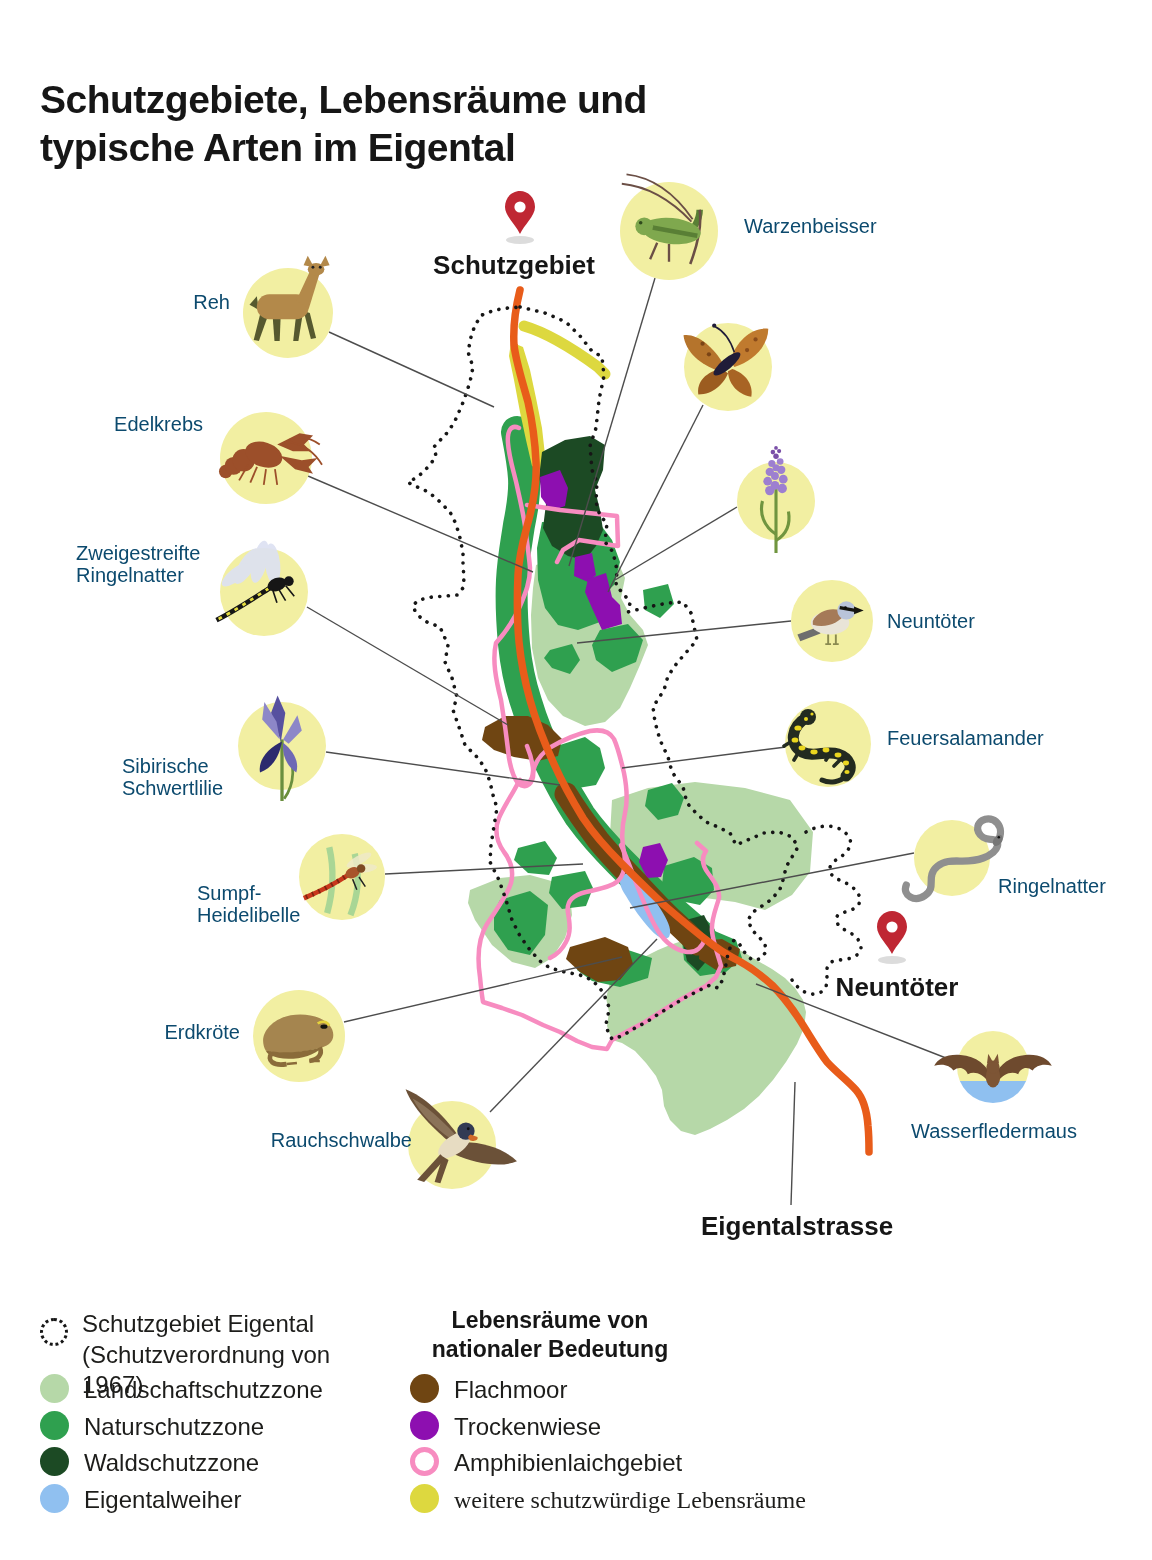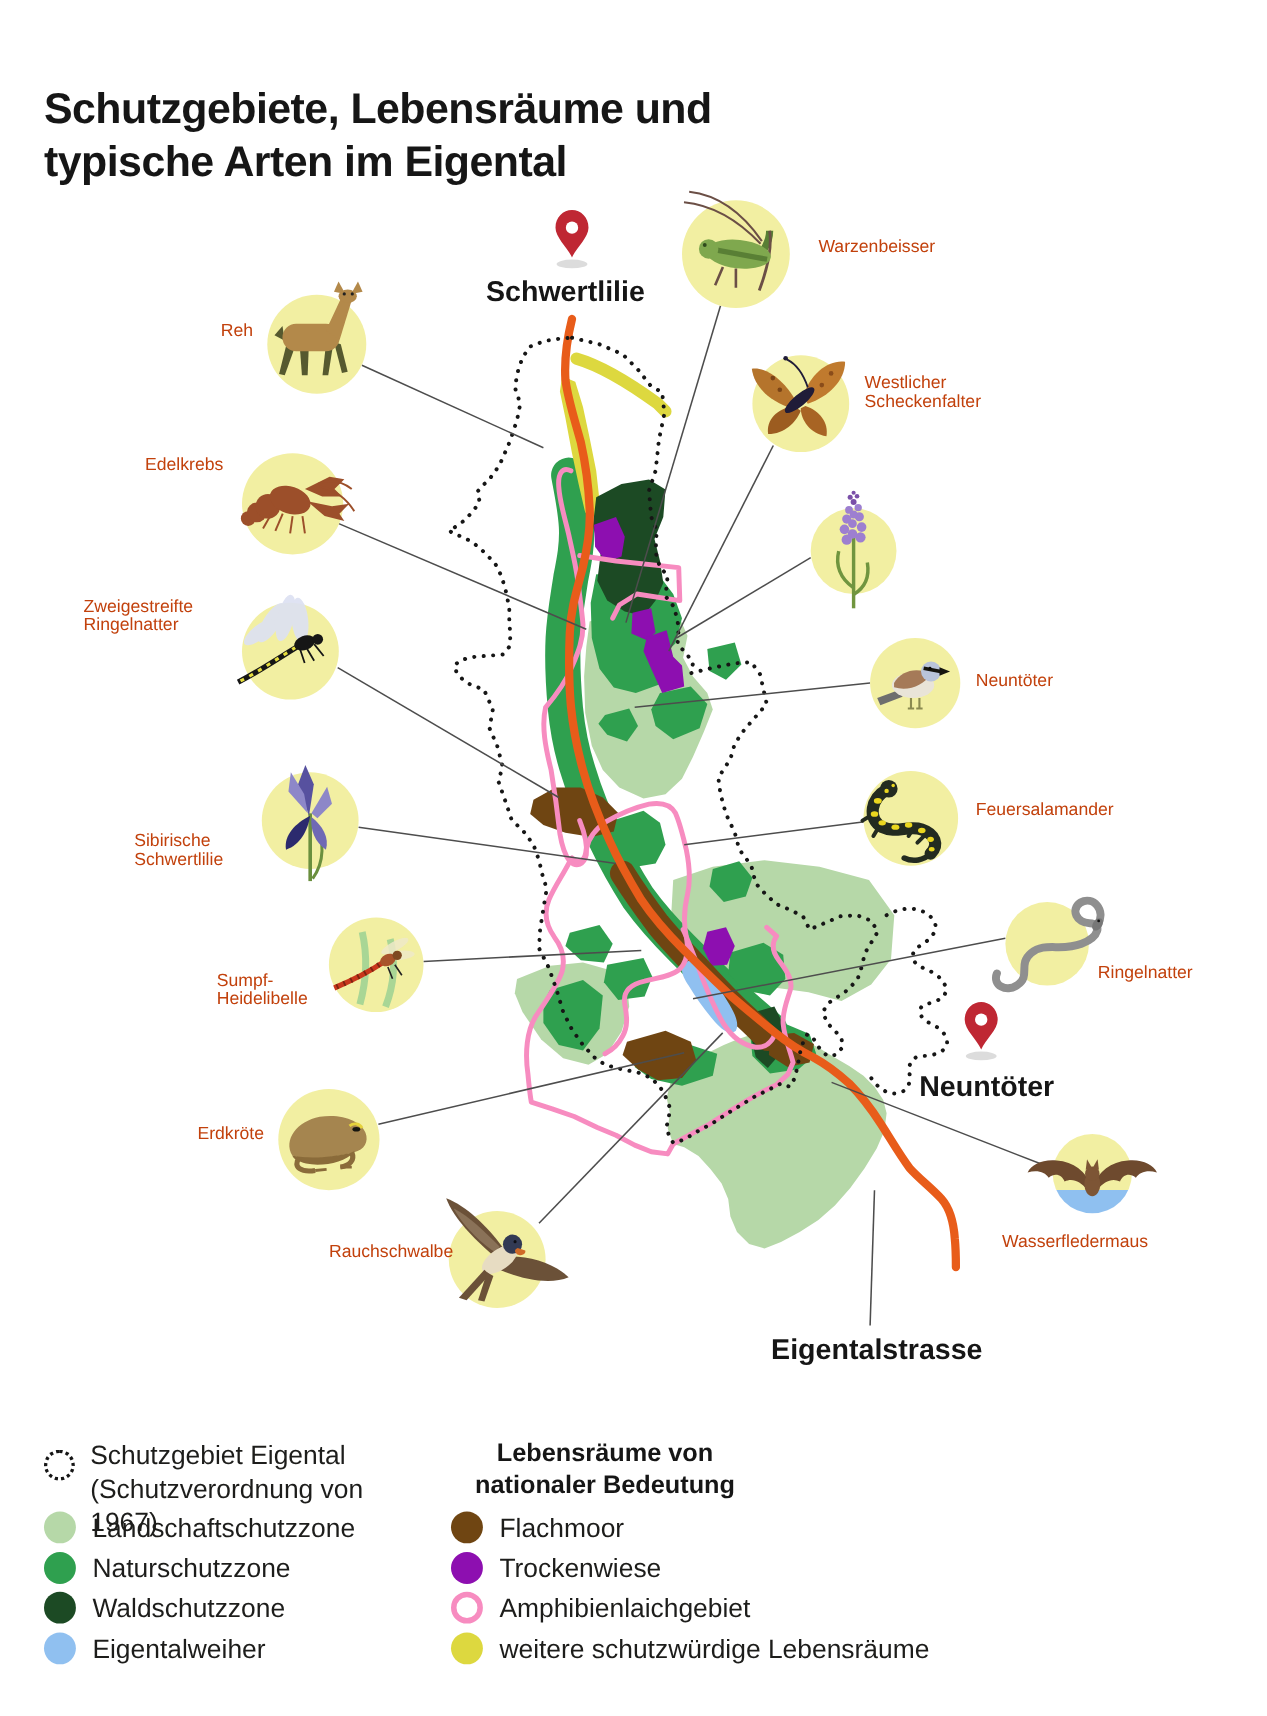--- a/index.html
+++ b/index.html
@@ -11,7 +11,7 @@
   .sp-circle{position:absolute;border-radius:50%;background:#f2efa2;}
   .sp-circle svg{position:absolute;left:50%;top:50%;transform:translate(-50%,-50%);overflow:visible;}
   .sp-circle.water{background:linear-gradient(#f2efa2 70%,#8fc0f0 70%);}
-  .sp-label{position:absolute;font-size:16px;line-height:1.08;color:#c2410c;}
+  .sp-label{position:absolute;font-size:20px;line-height:1.08;color:#0c4a6e;}
   .ra{text-align:right;}
   .place{position:absolute;}
   .place-label{position:absolute;font-size:26px;font-weight:bold;color:#161616;text-align:center;}

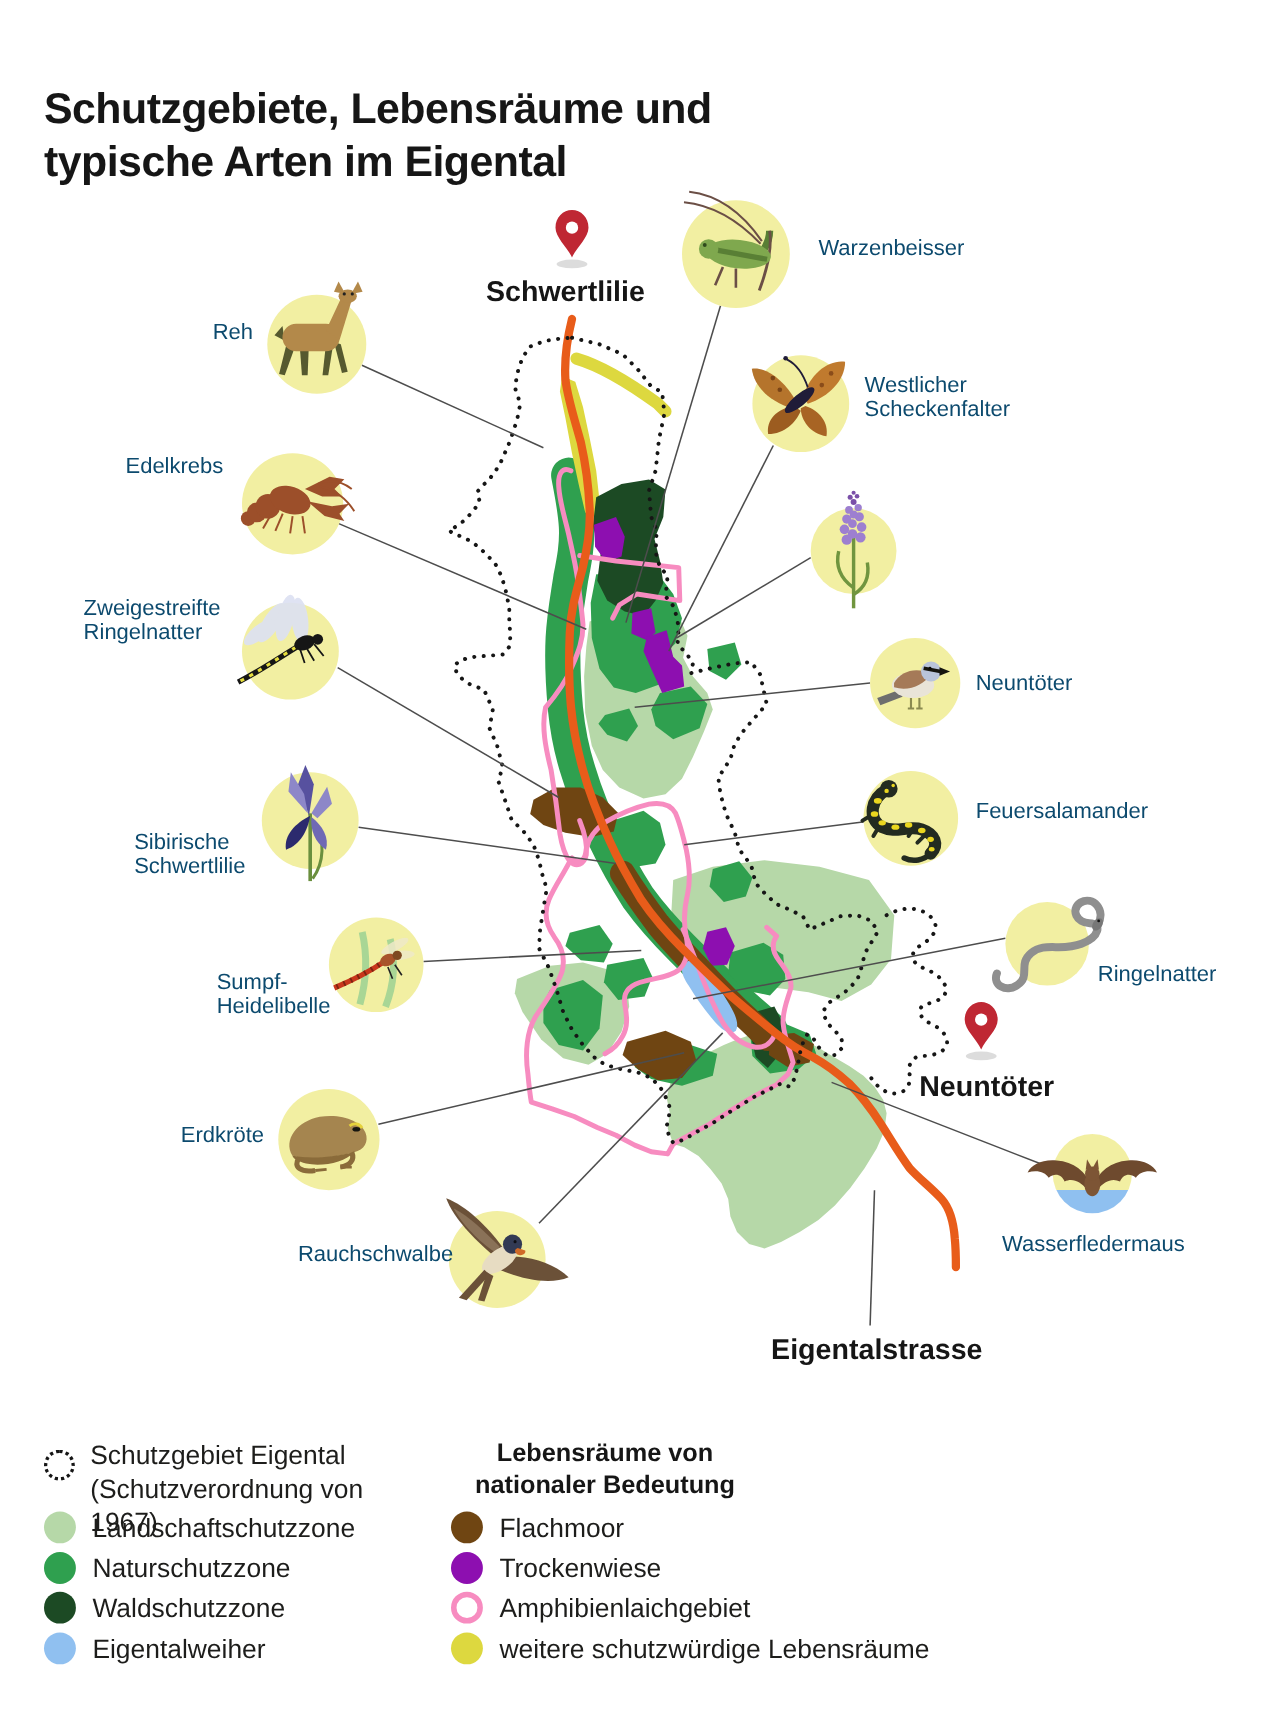--- a/index.html
+++ b/index.html
@@ -124,7 +124,7 @@
       <circle cx="0" cy="-7" r="5.6" fill="#ffffff"></circle>
     </svg>
   </div>
-  <div class="place-label" style="left:424px;top:250px;width:180px;">Schwertlilie</div>
+  <div class="place-label" style="left:424px;top:250px;width:180px;">Schutzgebiet</div>
 
   <div class="place" style="left:870px;top:908px;">
     <svg viewBox="-22 -26 44 56" width="44" height="56">

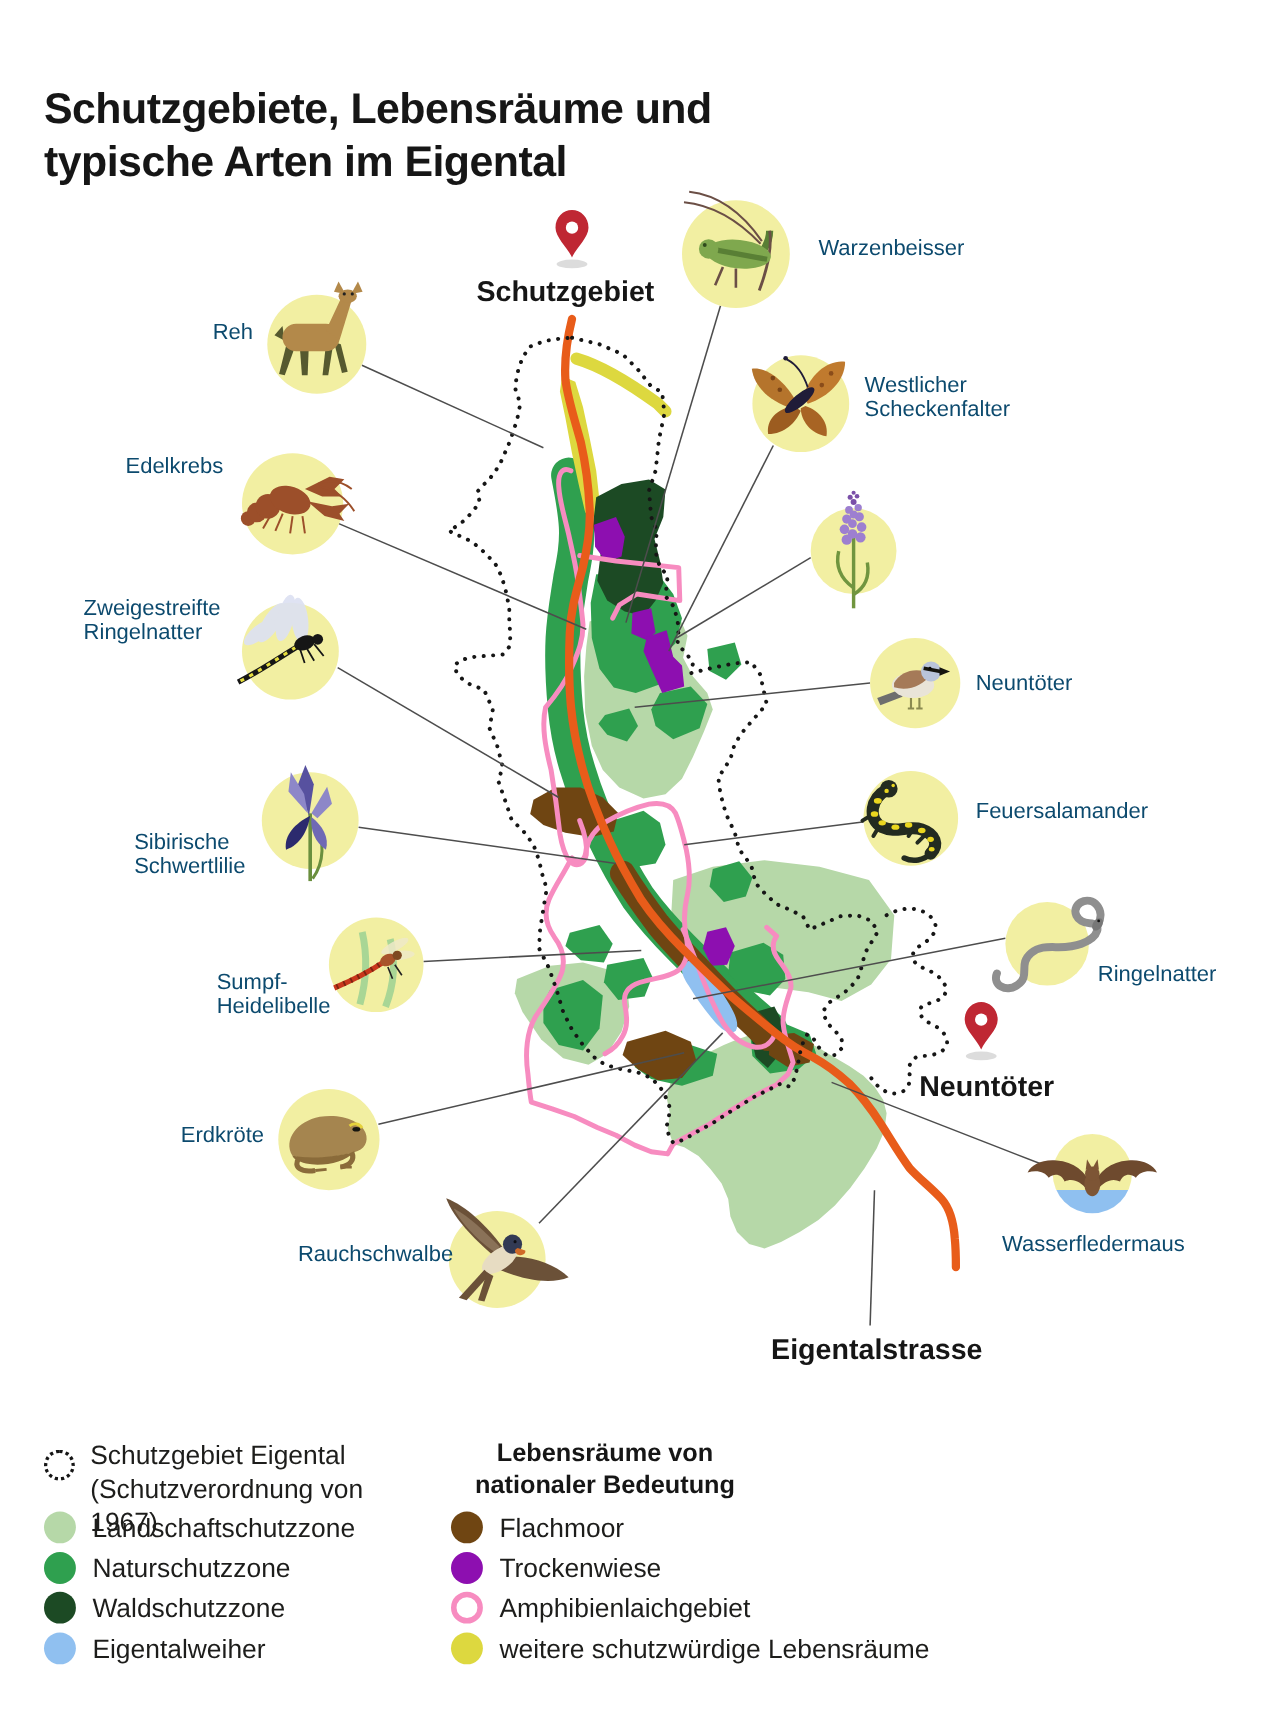--- a/index.html
+++ b/index.html
@@ -280,7 +280,6 @@
         <circle cx="18" cy="-16" r="2" fill="#8a4c1a"></circle>
     </svg>
   </div>
-  <div class="sp-label" style="left:786px;top:340px;width:170px;">Westlicher Scheckenfalter</div>
 
   <div class="sp-circle" style="left:737px;top:462px;width:78px;height:78px;">
     <svg viewBox="-50 -50 100 100" width="104" height="104">

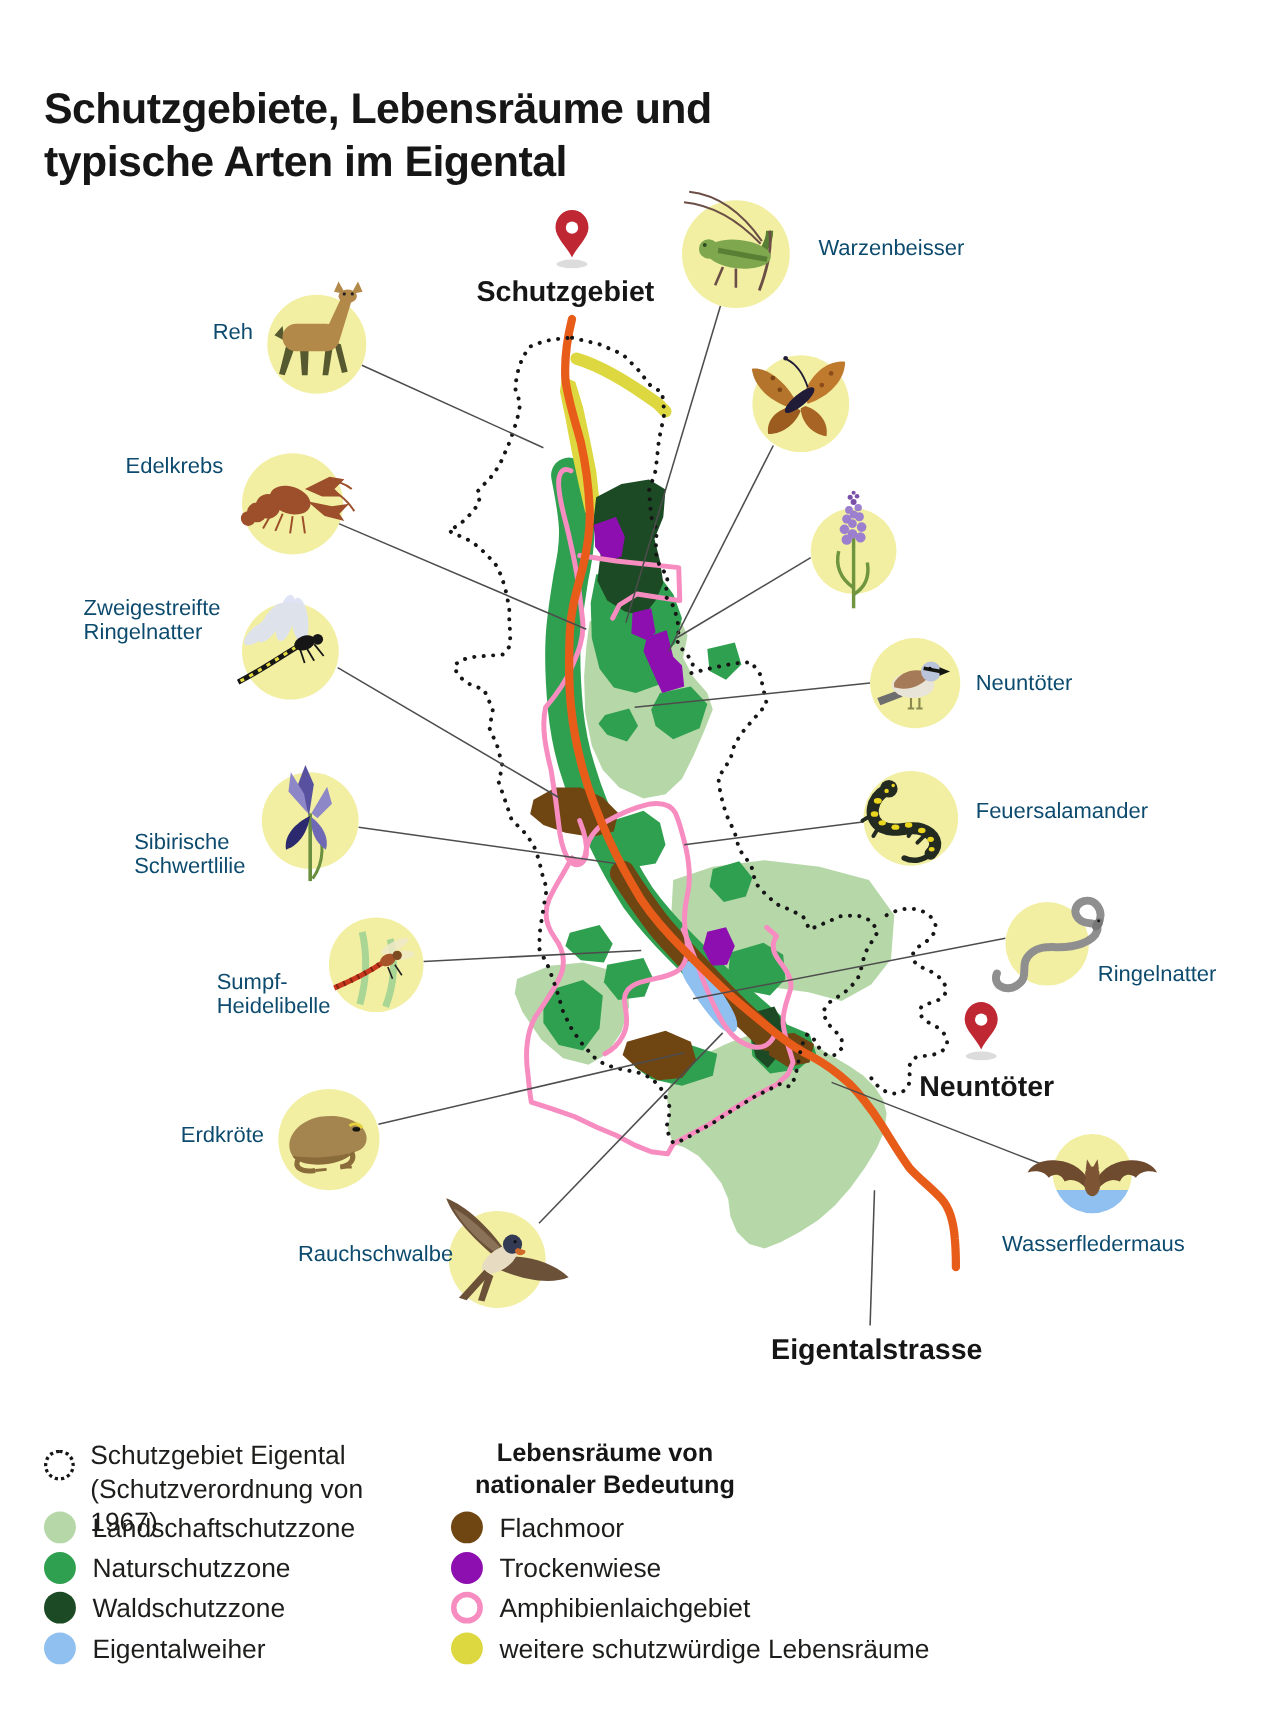--- a/index.html
+++ b/index.html
@@ -395,7 +395,7 @@
     <div class="legend-label" style="left:454px;top:1448px;">Amphibienlaichgebiet</div>
 
     <div class="sw c-gelb" style="left:410px;top:1484px;"></div>
-    <div class="legend-label" style="left:454px;top:1485px;">weitere schutzwürdige Lebensräume</div>
+    <div class="legend-label" style="left:454px;top:1485px;font-family:Liberation Serif, serif;">weitere schutzwürdige Lebensräume</div>
   </div>
 
 </div>

